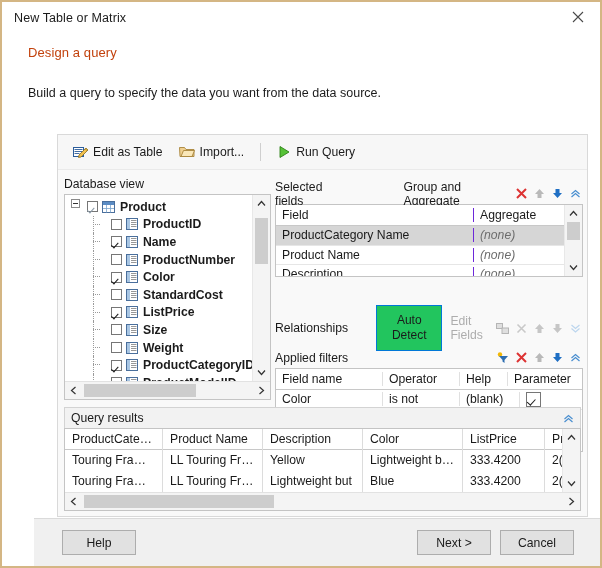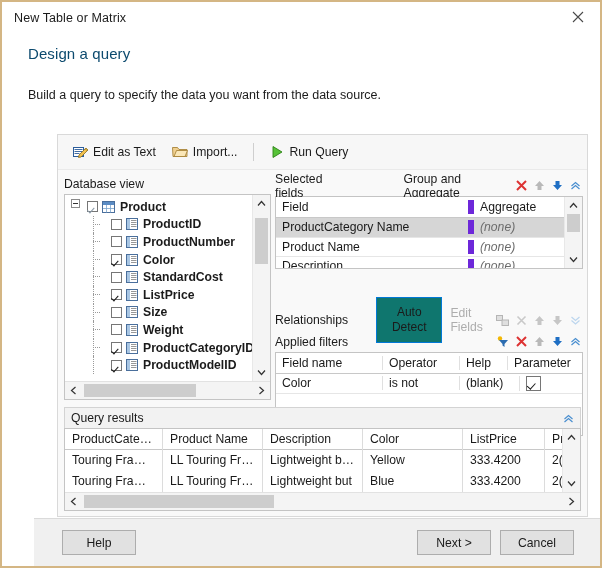--- a/index.html
+++ b/index.html
@@ -49,8 +49,8 @@
   
   .heading-area { padding: 12px 0 0 26px; }
   .page-heading {
-    font-size: 15px;
-    color: #0c4a6e;
+    font-size: 13px;
+    color: #c2410c;
     font-weight: normal;
     margin: 0 0 0 0;
     letter-spacing: .1px;

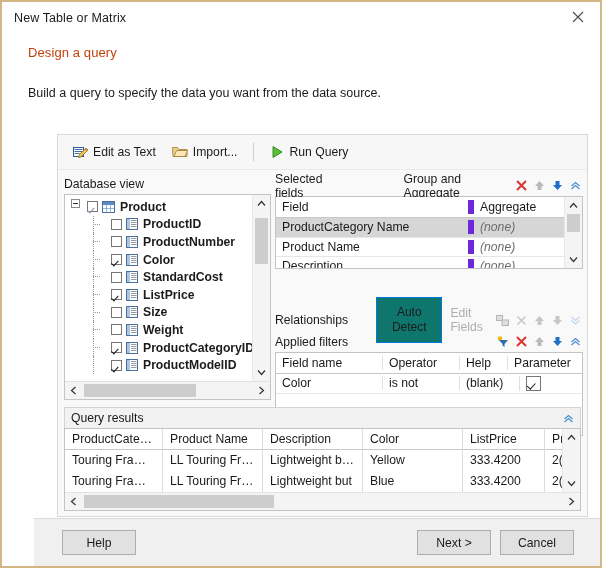--- a/index.html
+++ b/index.html
@@ -449,7 +449,7 @@
             <path d="M12.2 3.8 L14.2 5.8" stroke="#8a6d1f" stroke-width="0.7"></path>
           </svg>
         </span>
-        <span>Edit as Text</span>
+        <span>Edit as Table</span>
       </div>
       <div class="tb-btn">
         <span class="ico">

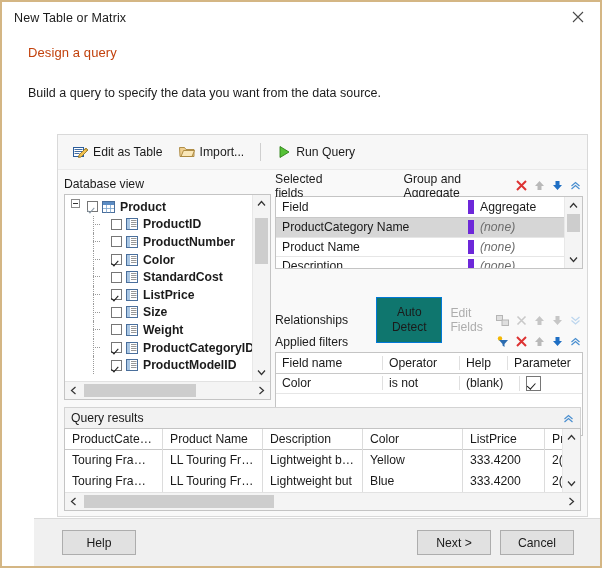--- a/index.html
+++ b/index.html
@@ -251,6 +251,7 @@
     height: 21px;
     font-size: 12.2px;
     color:#1b1b1b;
+    margin-top:8px;
   }
   .sec-title { }
   .sec-mid { margin-left: 52px; }

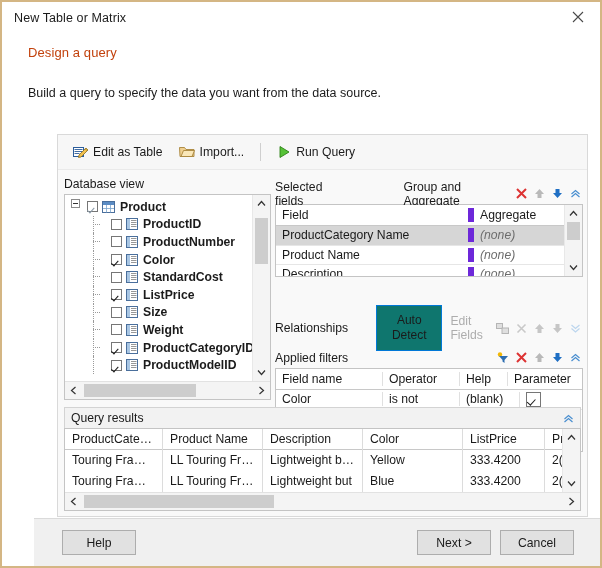--- a/index.html
+++ b/index.html
@@ -291,7 +291,7 @@
 
   
   .sf-field { flex: 1 1 auto; }
-  .sf-agg { flex:0 0 78px; border-left: 6px solid #6d28d9; }
+  .sf-agg { flex:0 0 78px; border-left: 1px solid #6d28d9; }
 
   
   .rel-row {

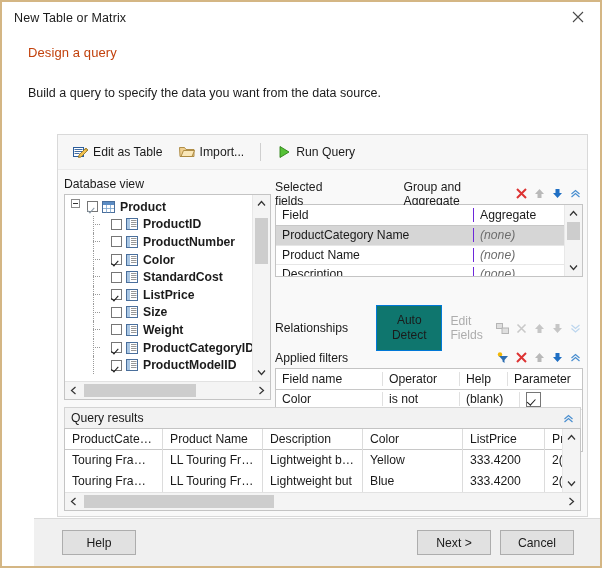--- a/index.html
+++ b/index.html
@@ -501,6 +501,17 @@
               <div class="tnode child">
                 <span class="guide"></span>
                 <span class="elbow"></span>
+                <span class="cbox checked"></span>
+                <span class="ico col-ico"><svg width="12" height="12" viewBox="0 0 12 12">
+                    <rect x="0.5" y="0.5" width="11" height="11" fill="#ffffff" stroke="#4a6f9c"></rect>
+                    <rect x="1" y="1" width="3" height="10" fill="#a9c6e3"></rect>
+                    <path d="M5 2.5 H10.5 M5 4.5 H10.5 M5 6.5 H10.5 M5 8.5 H10.5" stroke="#7d7d7d" stroke-width="0.8"></path>
+                  </svg></span>
+                <span>Name</span>
+              </div>
+              <div class="tnode child">
+                <span class="guide"></span>
+                <span class="elbow"></span>
                 <span class="cbox "></span>
                 <span class="ico col-ico"><svg width="12" height="12" viewBox="0 0 12 12">
                     <rect x="0.5" y="0.5" width="11" height="11" fill="#ffffff" stroke="#4a6f9c"></rect>

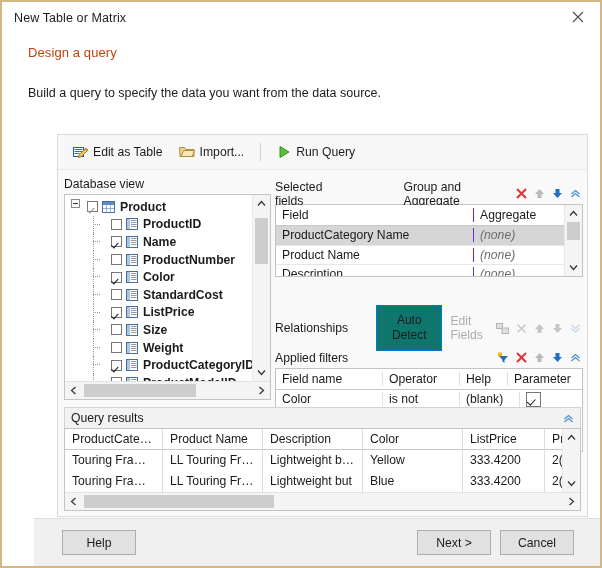--- a/index.html
+++ b/index.html
@@ -302,7 +302,7 @@
   }
   .autodetect {
     border: 1px solid #0078d7;
-    background: #0f766e;
+    background: #22c55e;
     font-size: 12px;
     padding: 7px 7px;
     color:#1b1b1b;

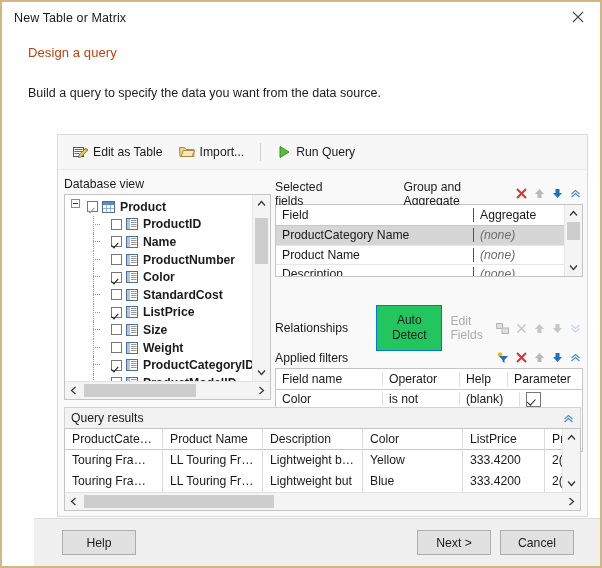--- a/index.html
+++ b/index.html
@@ -806,8 +806,8 @@
                 <div class="qrow">
                   <div class="qcell qc0">Touring Frames</div>
                   <div class="qcell qc1">LL Touring Fram...</div>
+                  <div class="qcell qc3">Yellow</div>
                   <div class="qcell qc2">Lightweight but...</div>
-                  <div class="qcell qc3">Yellow</div>
                   <div class="qcell qc4">333.4200</div>
                   <div class="qcell qc5">2(</div>
                 </div>

